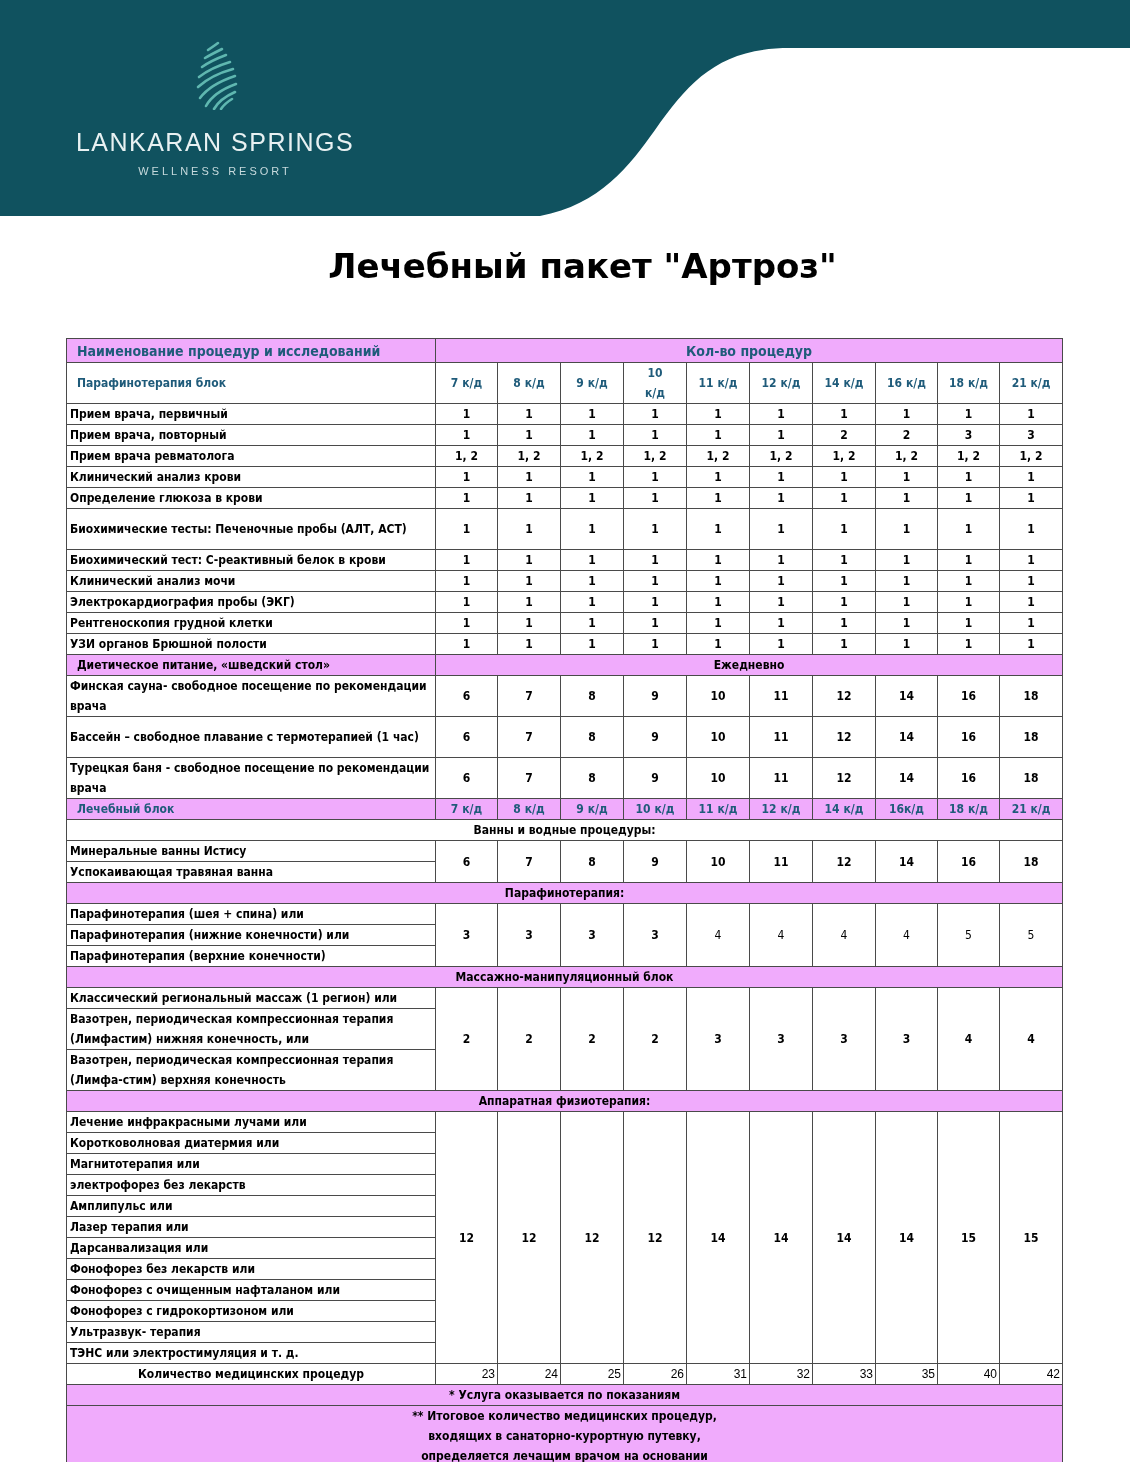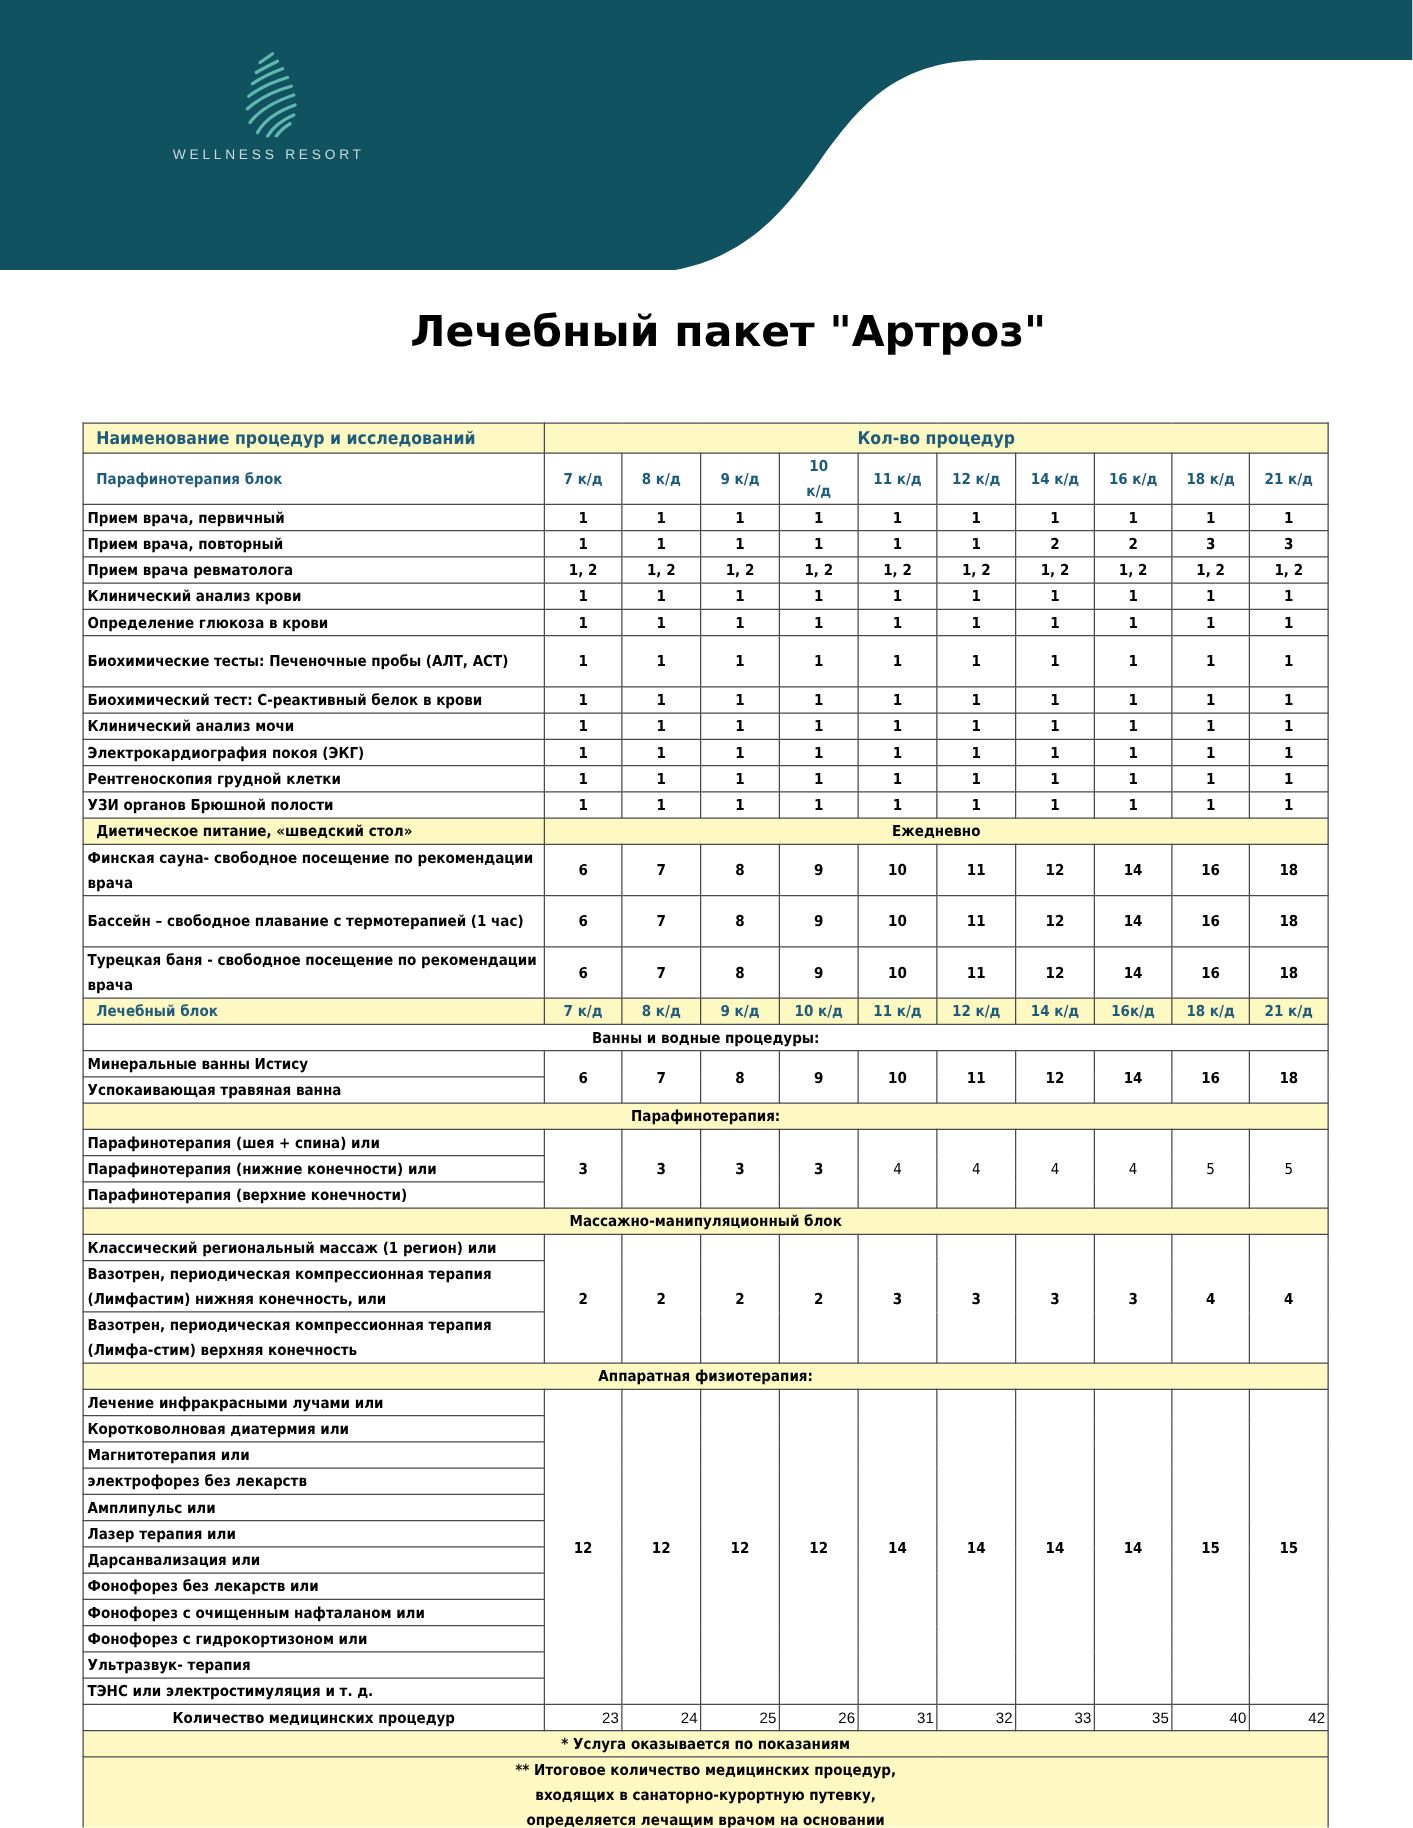--- a/index.html
+++ b/index.html
@@ -47,6 +47,7 @@
       <path d="M44,59 C39,62 35,66 33,69"></path>
     </g>
   </svg>
+  <div id="brand-name">LANKARAN SPRINGS</div>
   <div id="brand-sub">WELLNESS RESORT</div>
 </div>
 

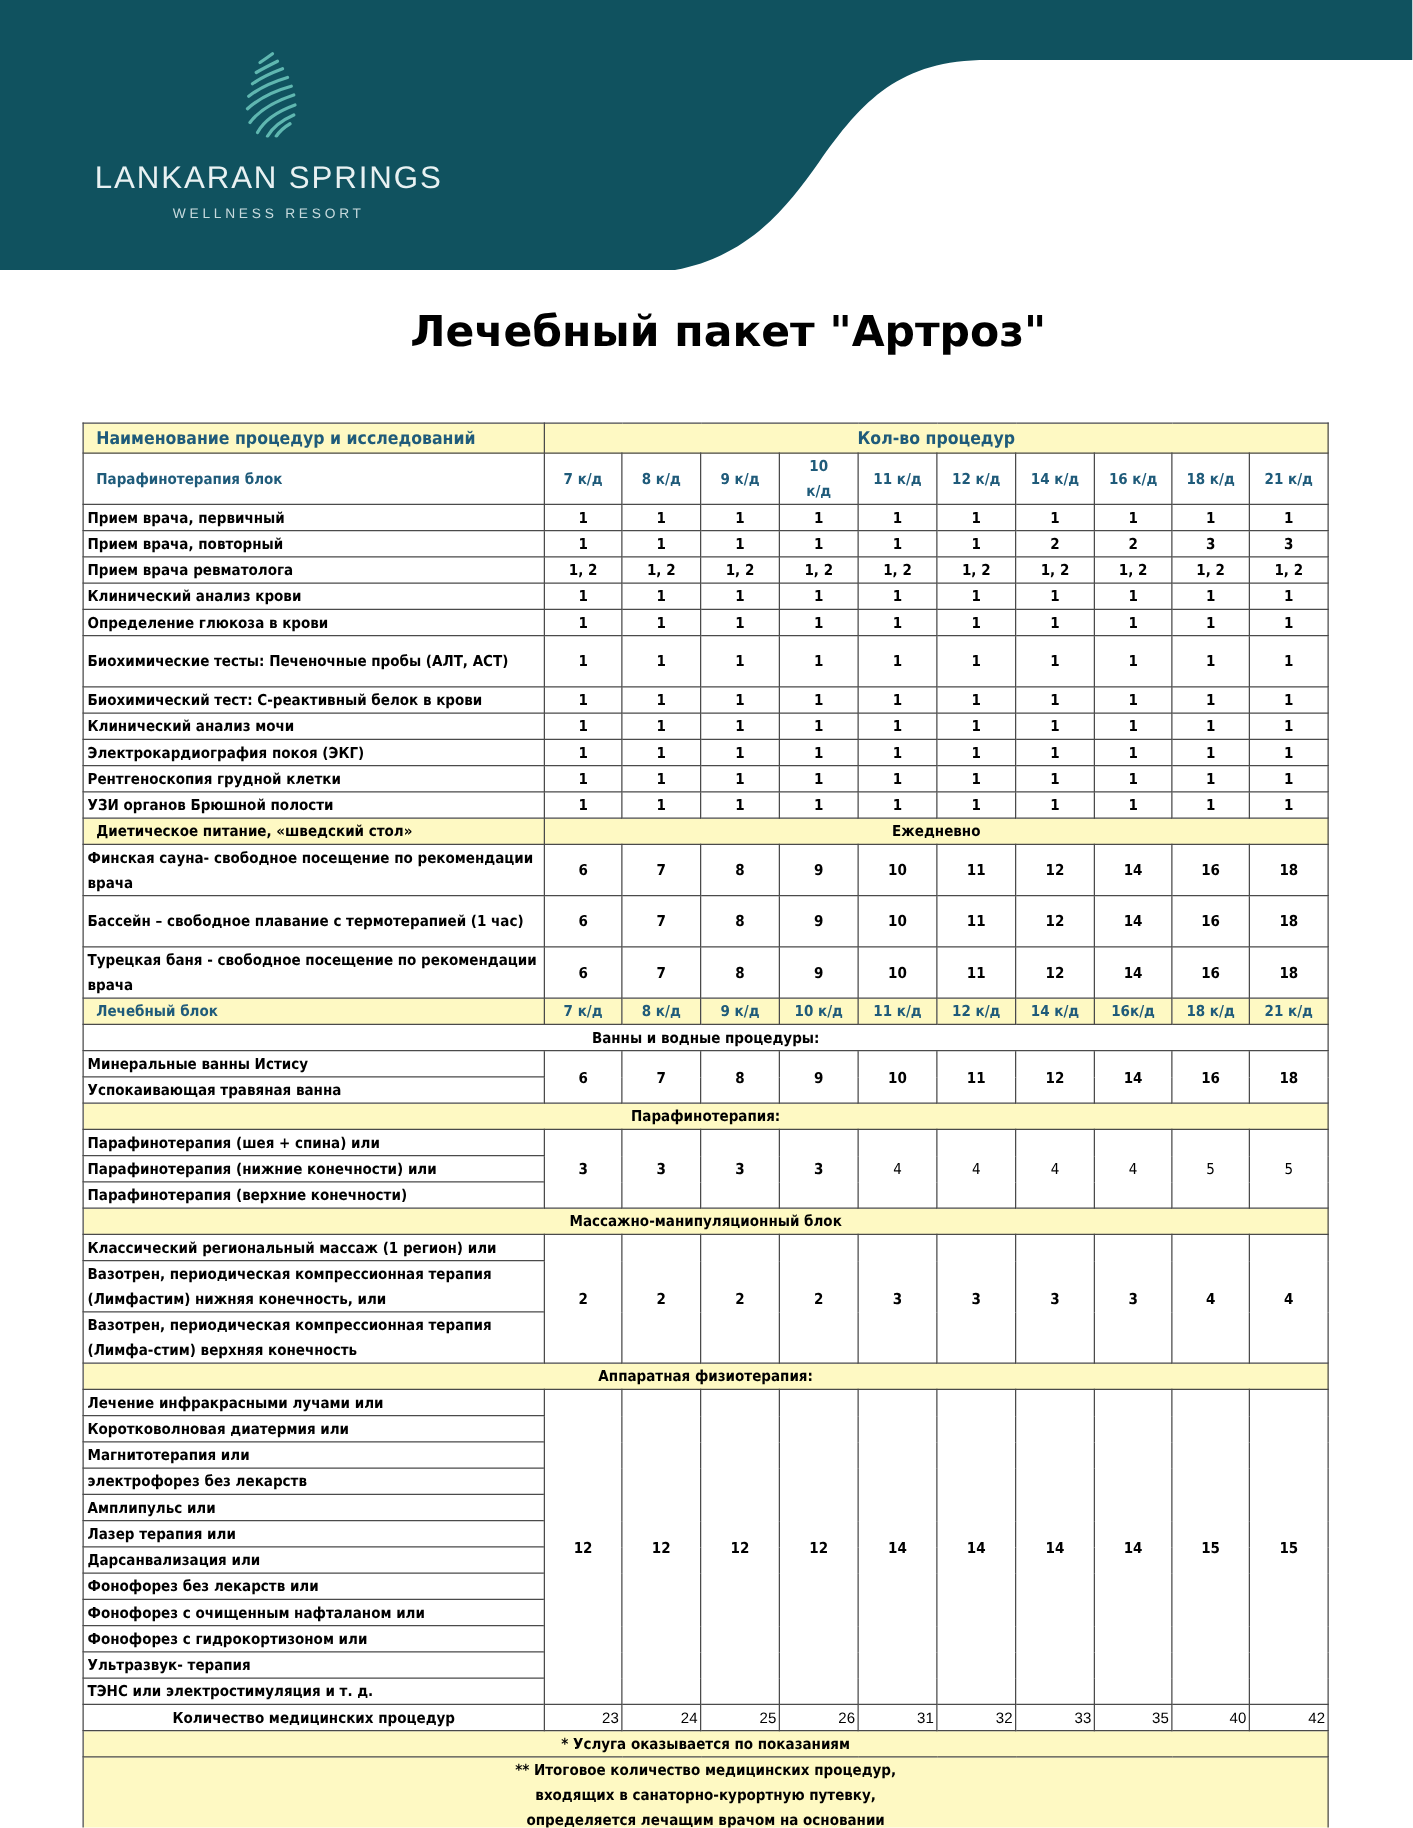--- a/index.html
+++ b/index.html
@@ -16,7 +16,7 @@
   #tbl td { border: 1.5px solid #4a4a4a; font-size: 12px; font-weight: bold; padding: 0 3px; line-height: 20px; vertical-align: middle; }
   #tbl td.num { text-align: center; padding: 0; }
   #tbl td.lbl { text-align: left; }
-  .blue { background: #fef9c3; }
+  .blue { background: #f0abfc; }
   .hdr-text { color: #1f5b7a; }
   .hdr-big { font-size: 14px !important; }
   .normal { font-weight: normal !important; }

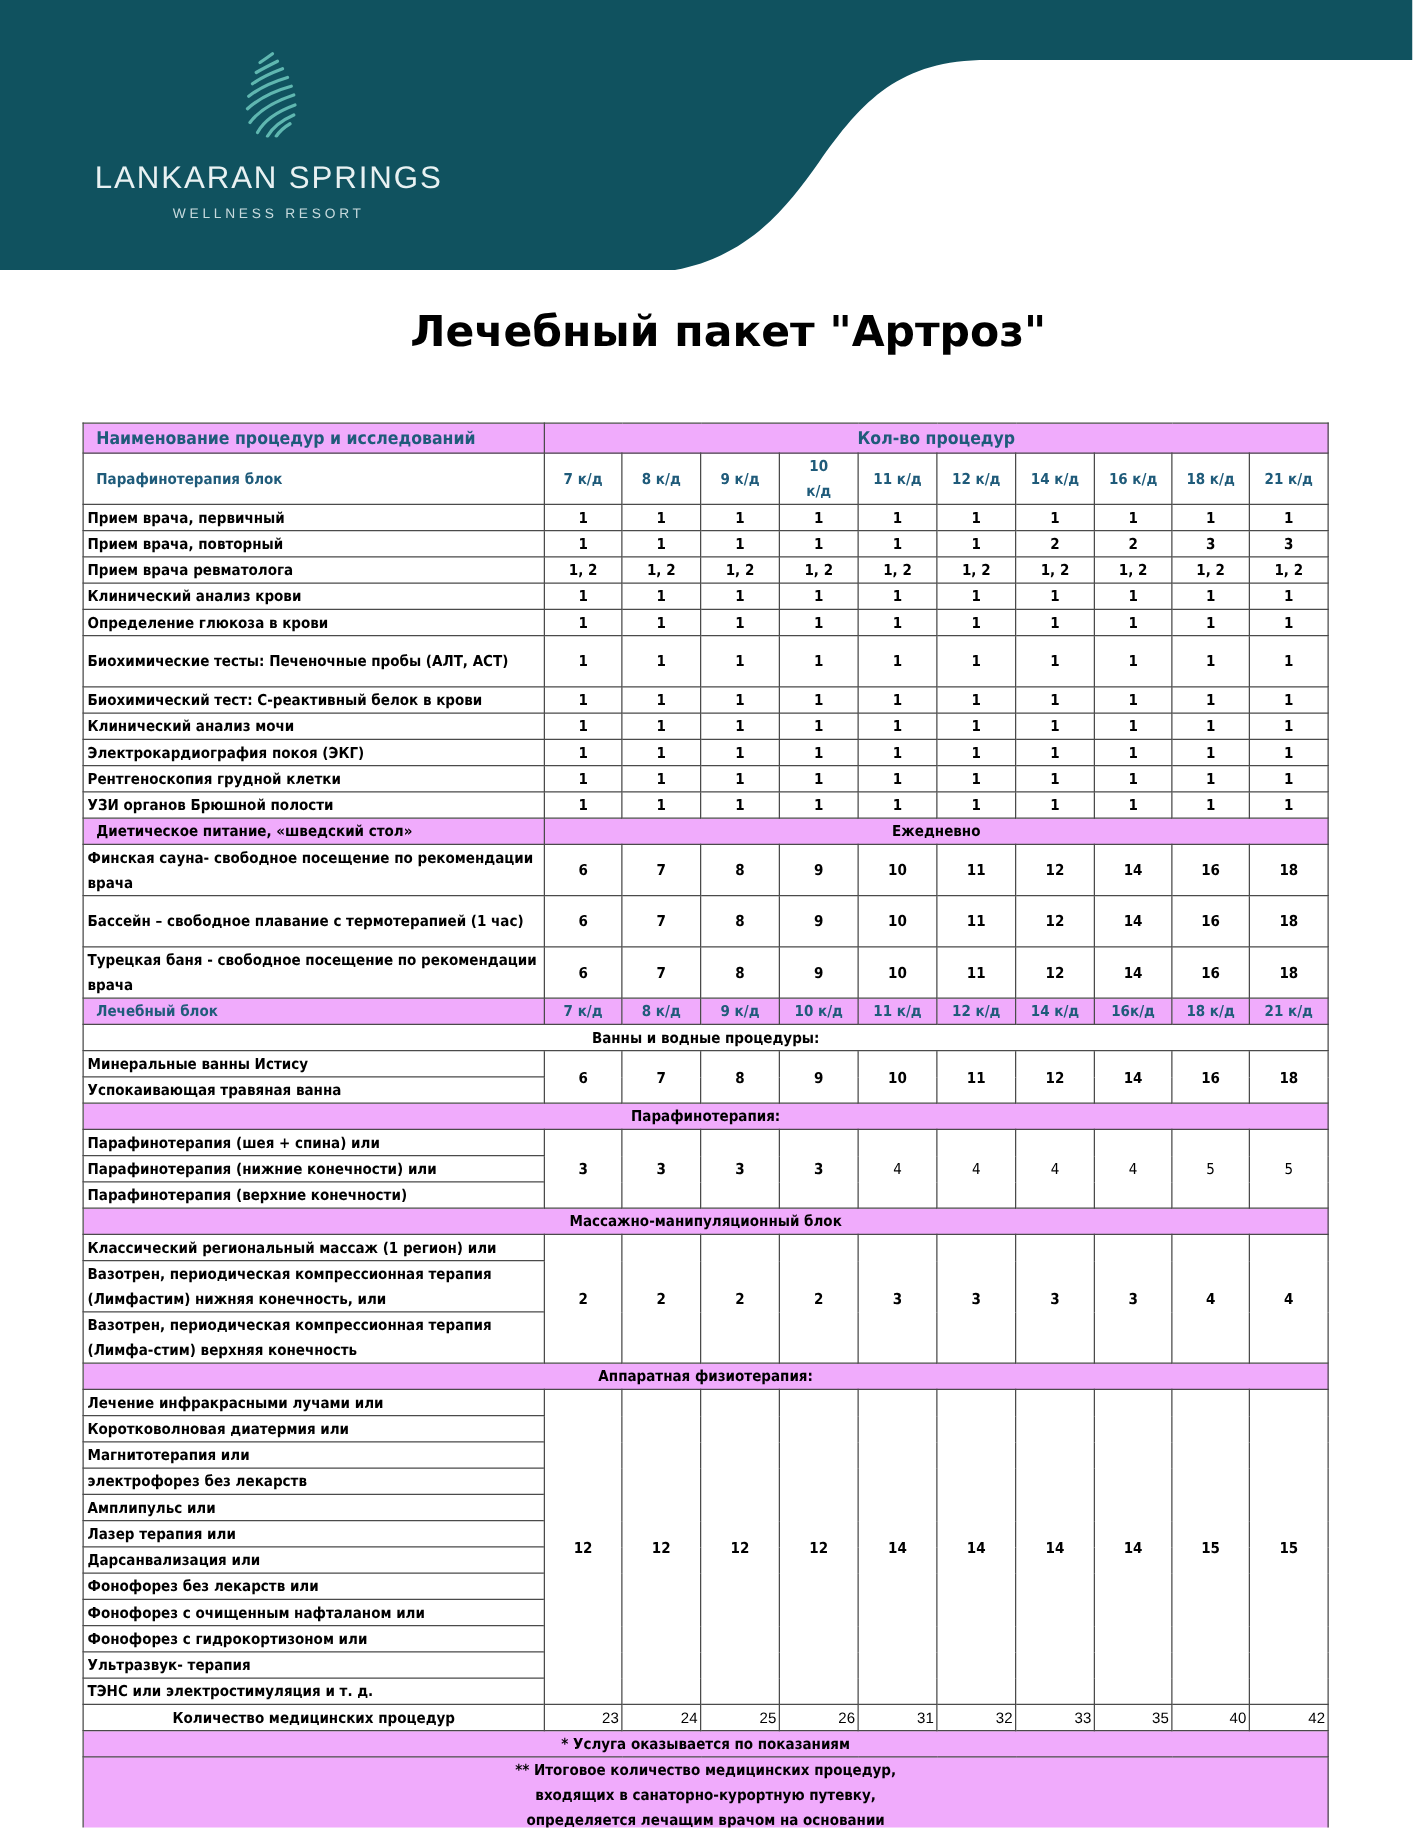--- a/index.html
+++ b/index.html
@@ -190,7 +190,7 @@
         <td class="num">1</td>
       </tr>
       <tr style="height: 20.5px;">
-        <td class="lbl">Электрокардиография покоя (ЭКГ)</td>
+        <td class="lbl">Электрокардиография пробы (ЭКГ)</td>
         <td class="num">1</td>
         <td class="num">1</td>
         <td class="num">1</td>

